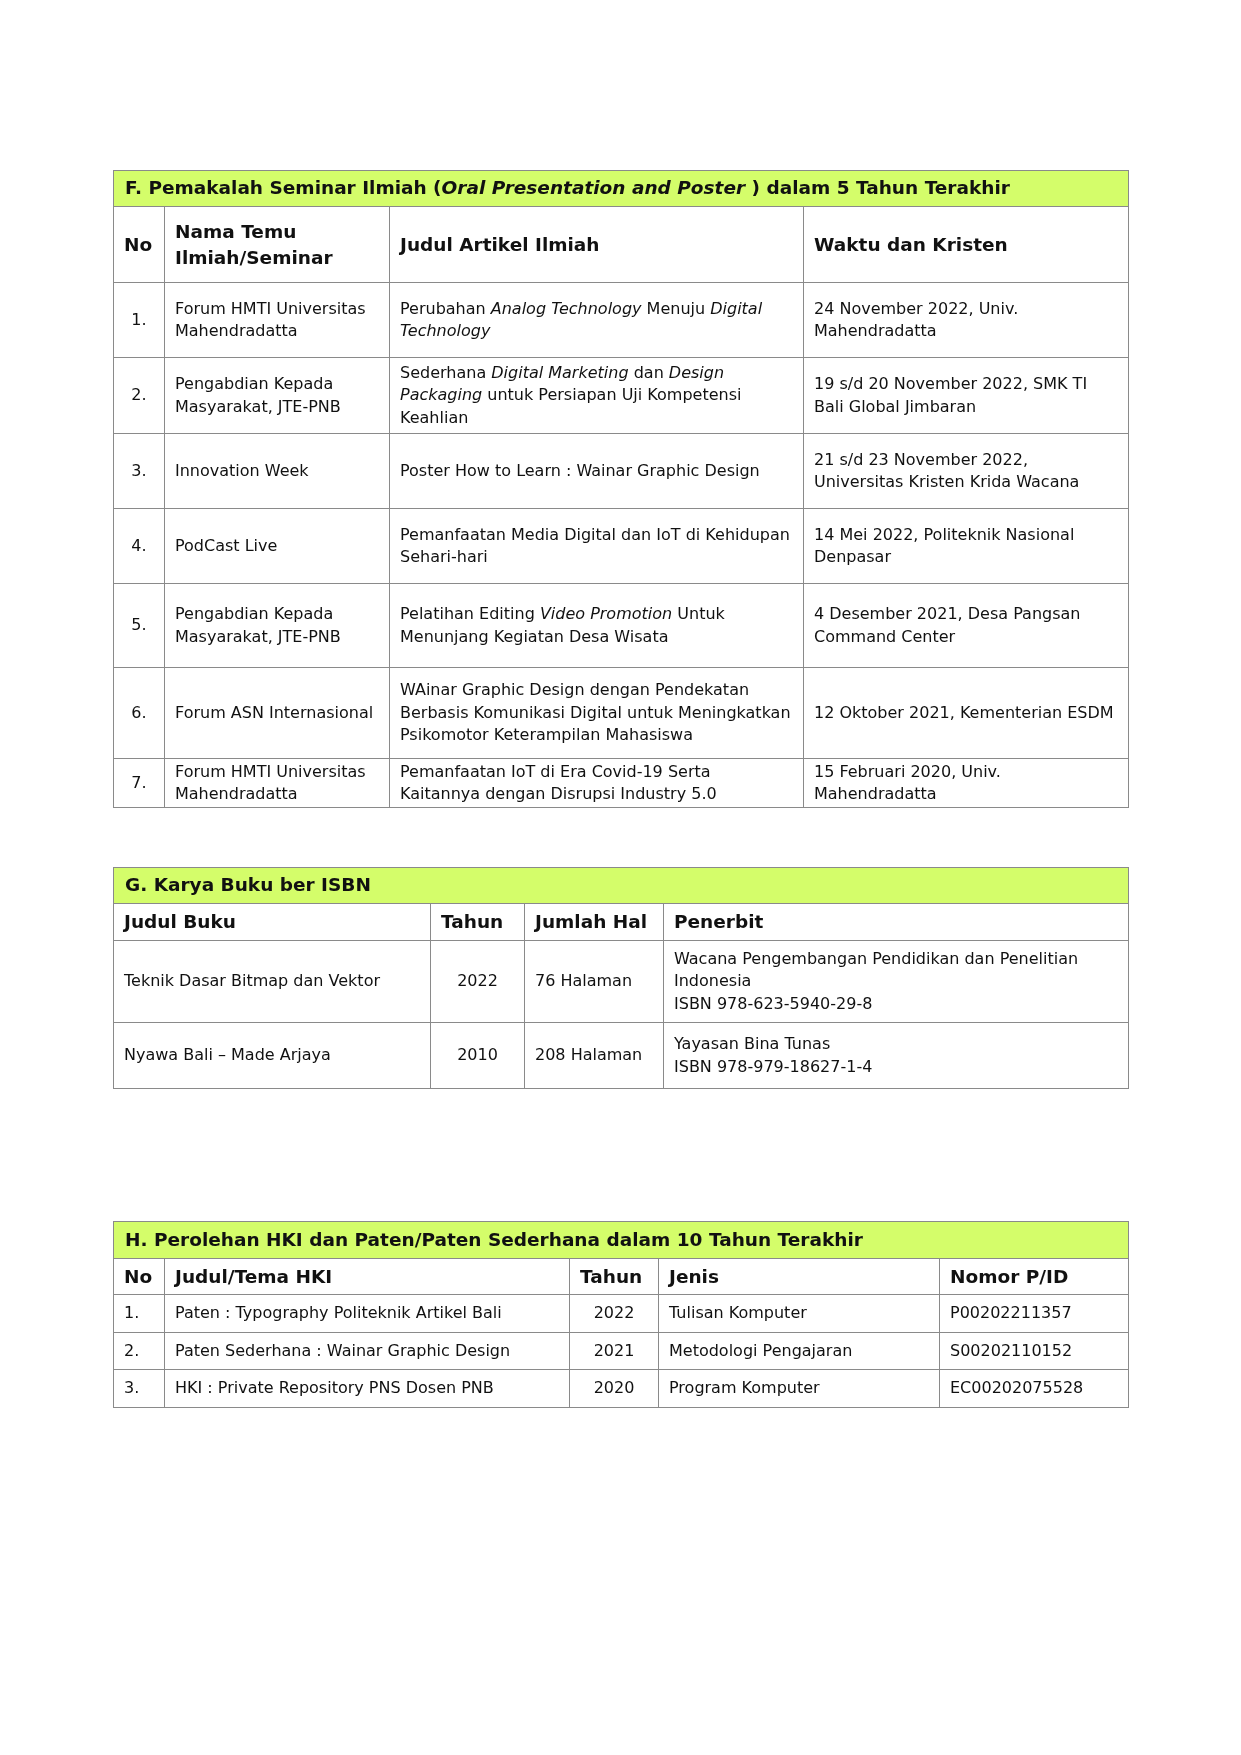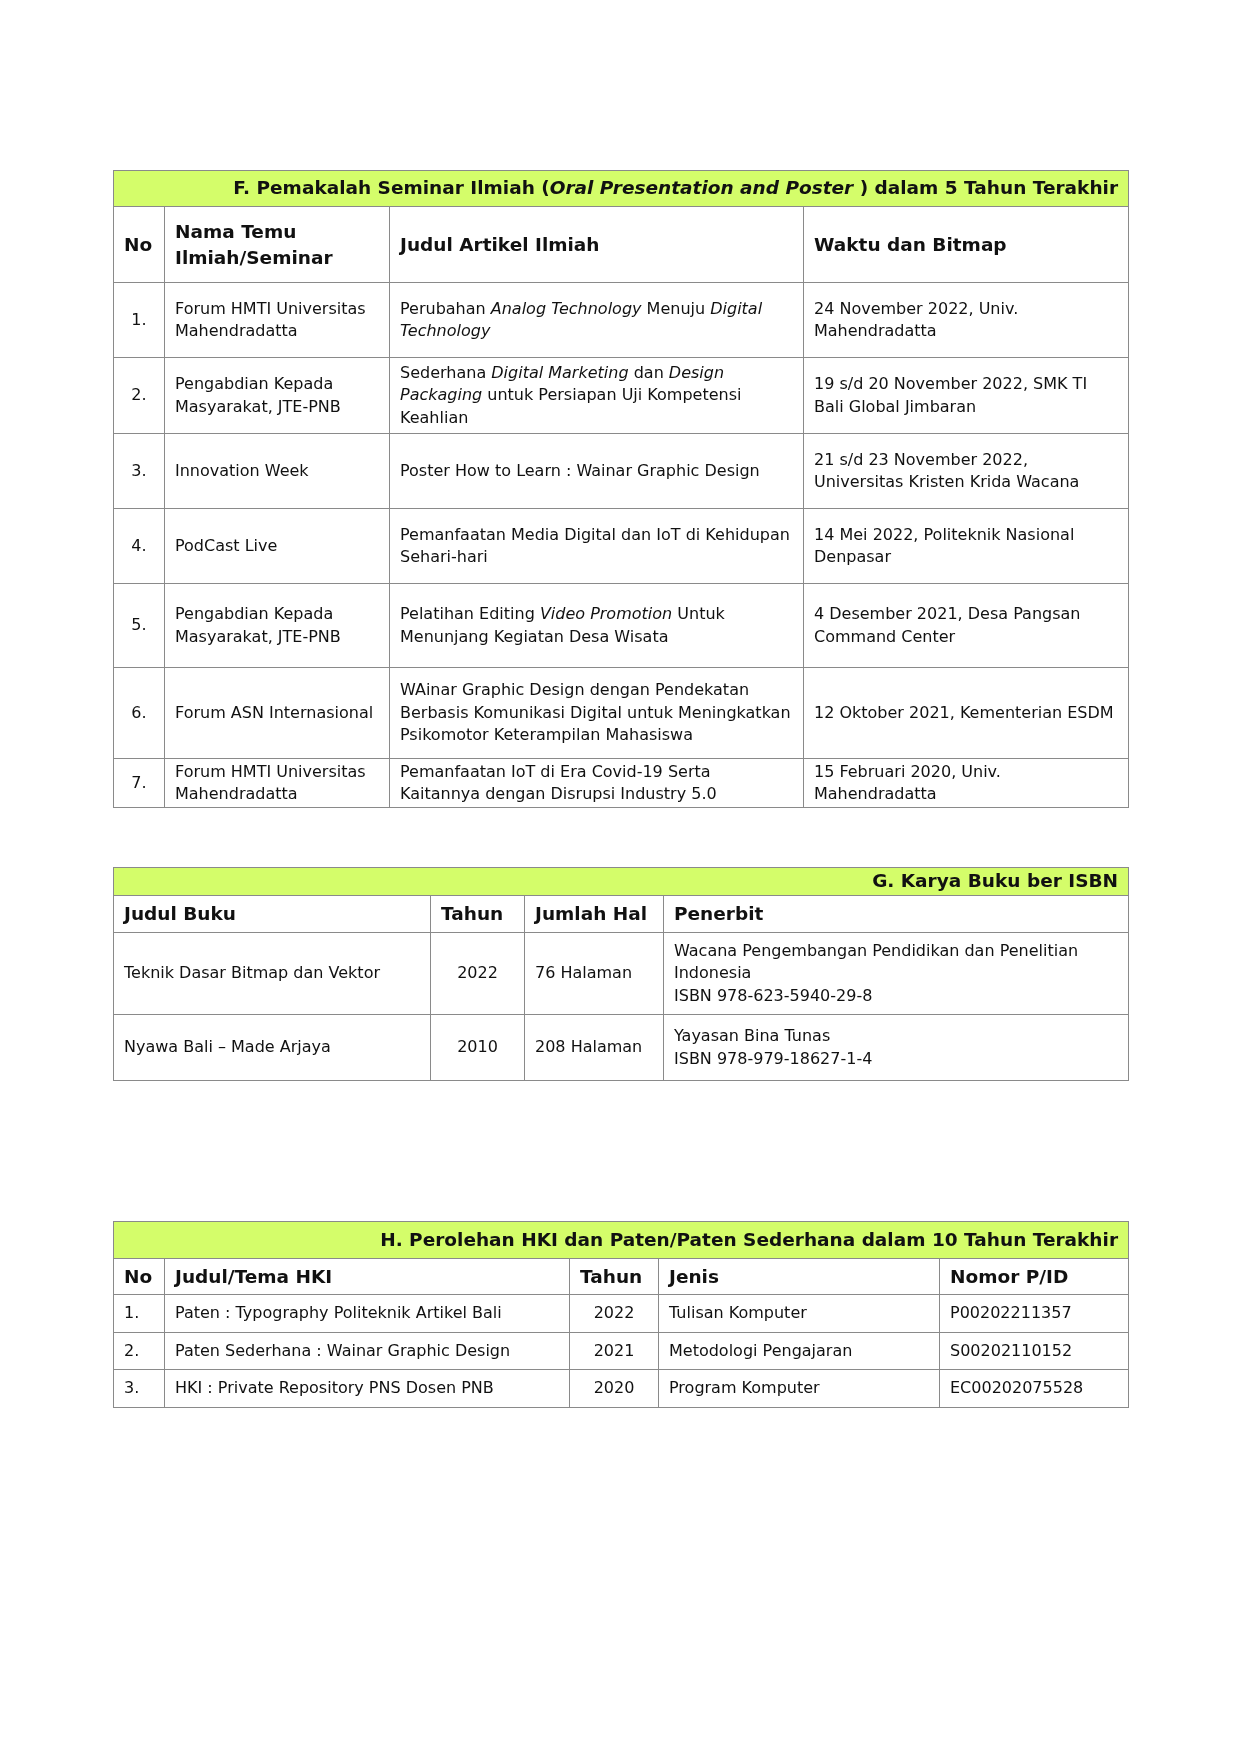--- a/index.html
+++ b/index.html
@@ -17,7 +17,7 @@
     text-align: left; font-weight: normal; overflow: hidden;
   }
   table.doc tr.section td {
-    background: #d4fd6a; font-weight: bold; font-size: 18.5px; padding-left: 11px; text-align: right;
+    background: #d4fd6a; font-weight: bold; font-size: 18.5px; padding-left: 11px;
   }
   table.doc tr.colhead th { font-weight: bold; font-size: 18.5px; line-height: 26px; }
   .c { text-align: center !important; }

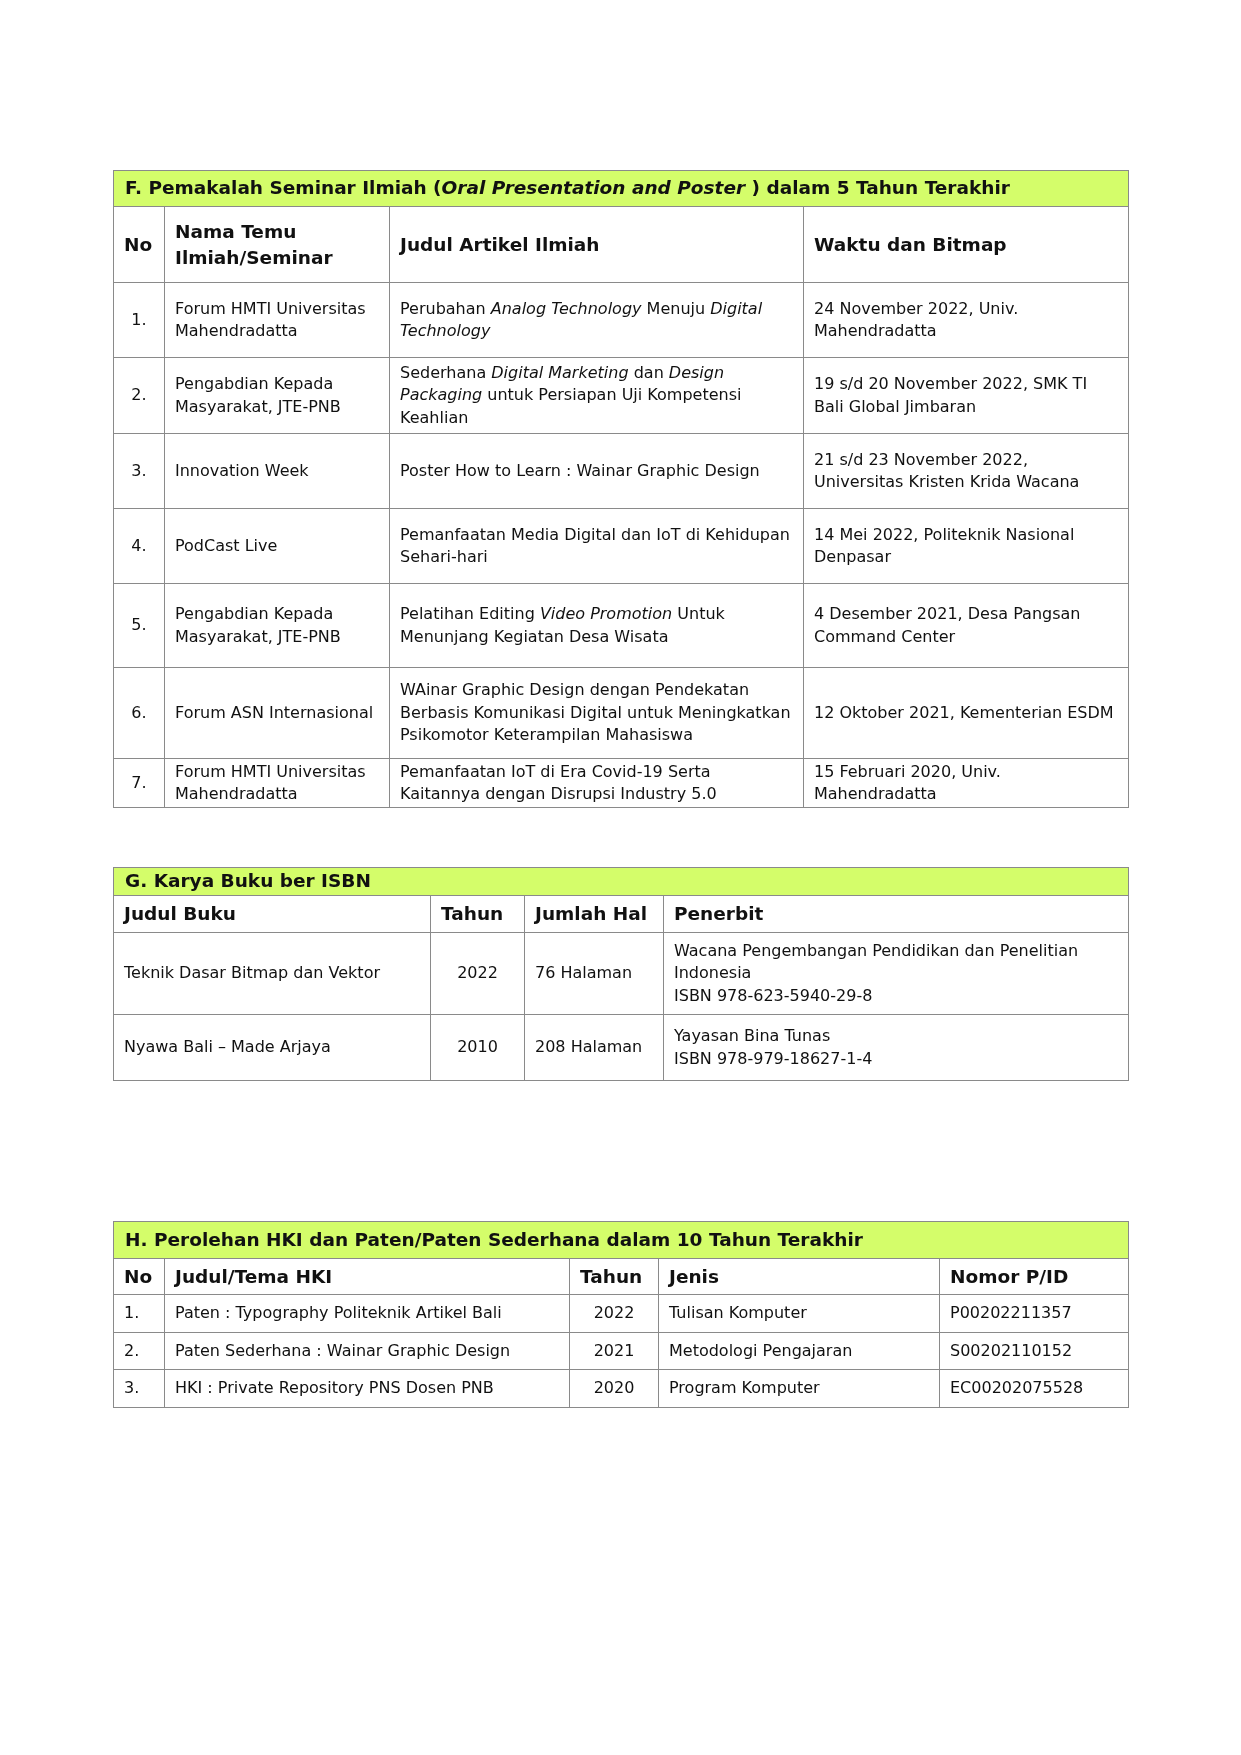--- a/index.html
+++ b/index.html
@@ -52,7 +52,7 @@
     <th>No</th>
     <th>Nama Temu Ilmiah/Seminar</th>
     <th>Judul Artikel Ilmiah</th>
-    <th>Waktu dan Bitmap</th>
+    <th>Waktu dan Kristen</th>
   </tr>
   </tbody>
     <tbody id="f-body">

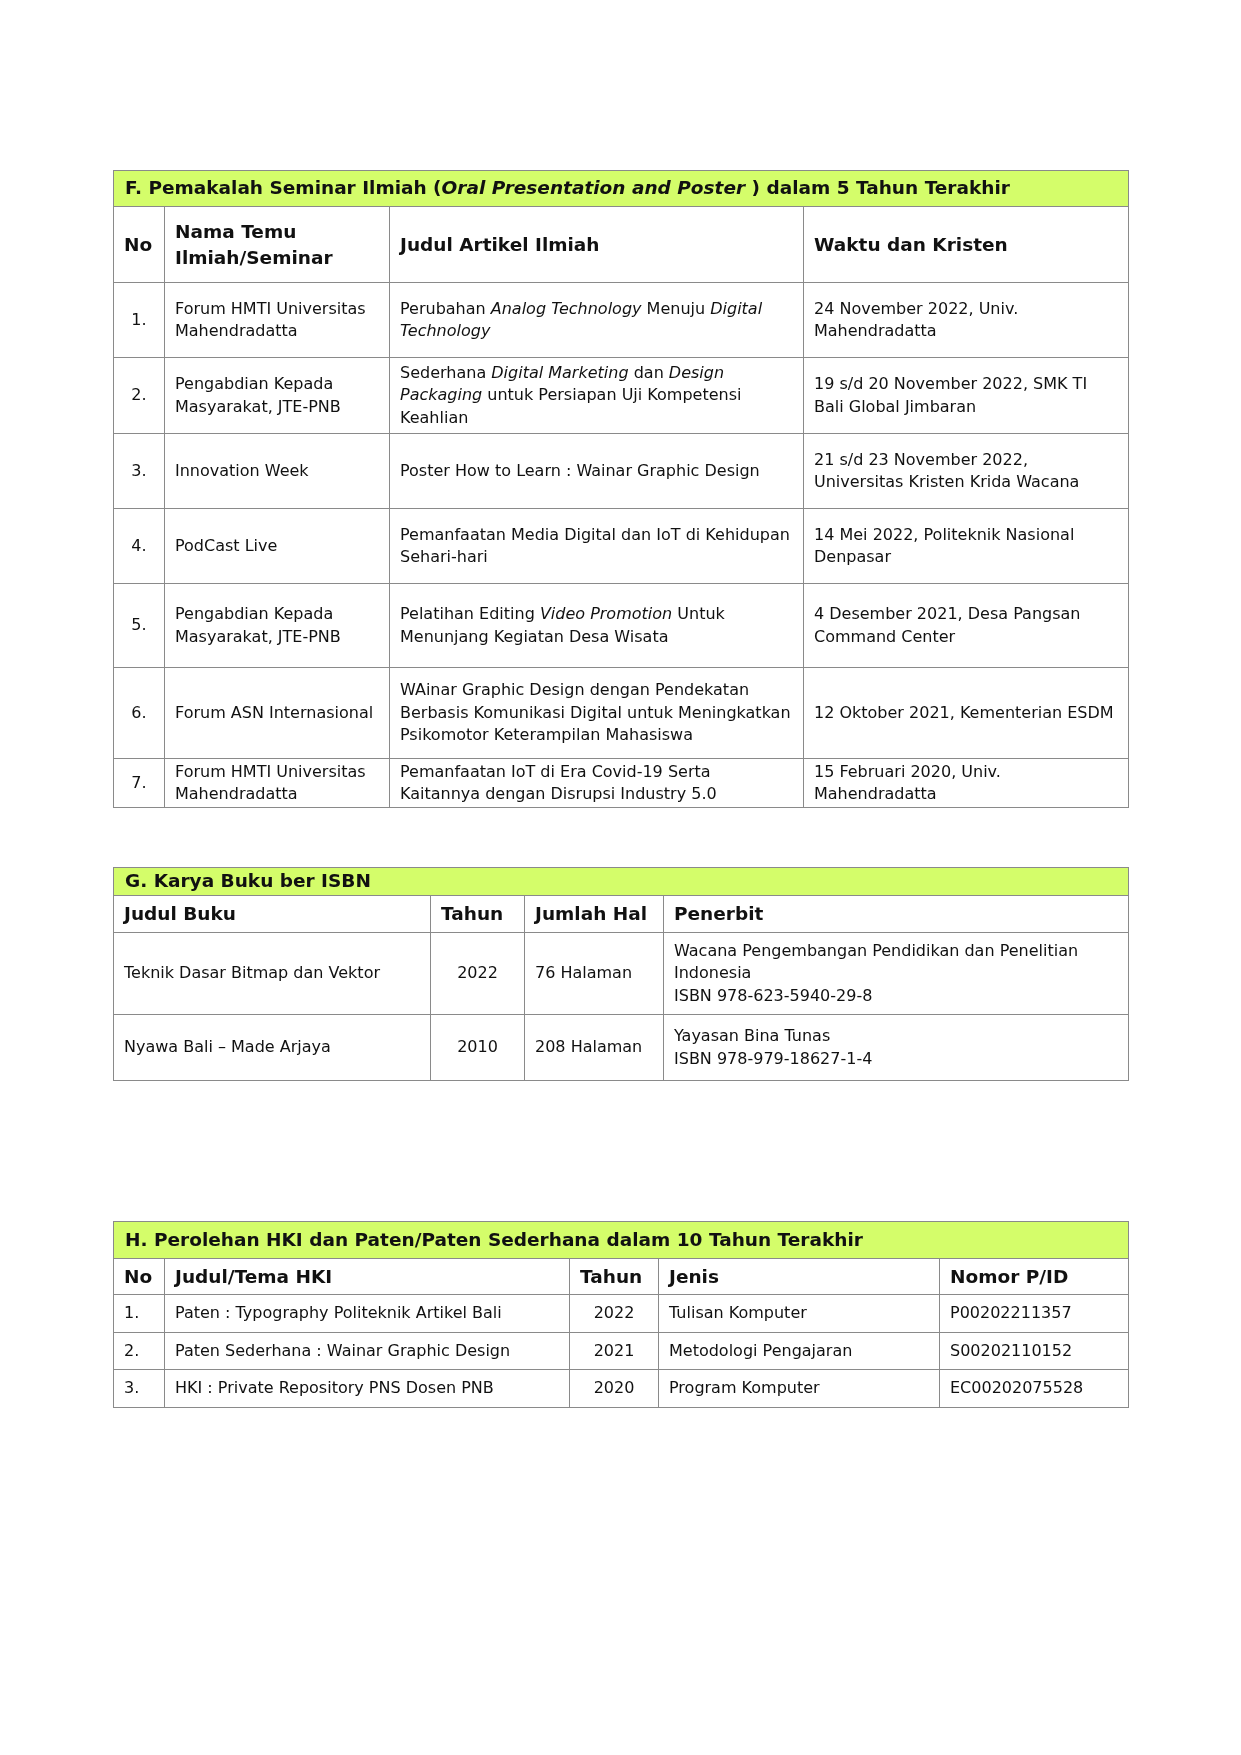--- a/index.html
+++ b/index.html
@@ -27,7 +27,7 @@
   #table-f tr.section { height: 36px; }
   #table-f tr.colhead { height: 76px; }
   #table-g { top: 867px; }
-  #table-g tr.section { height: 28px; margin-left: 25px; }
+  #table-g tr.section { height: 36px; margin-left: 25px; }
   #table-g tr.colhead { height: 37px; margin-top: 18px; }
   #table-h { top: 1221px; }
   #table-h tr.section { height: 37px; }

